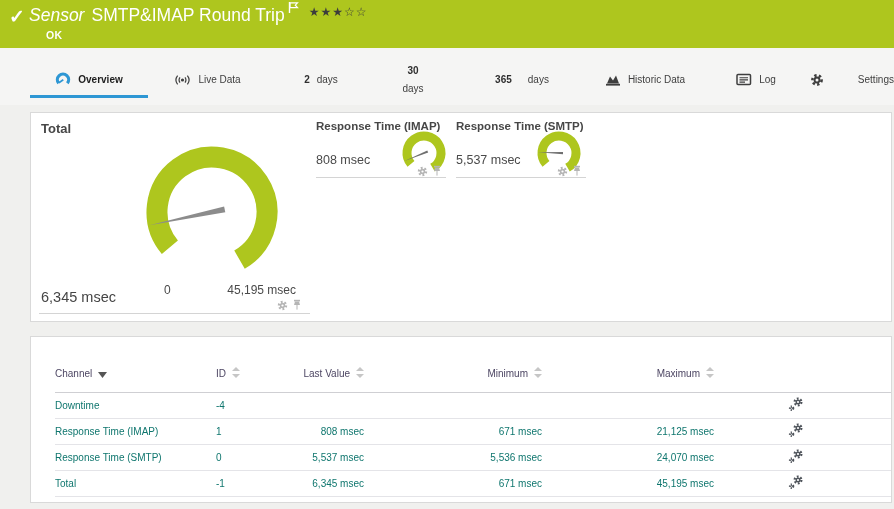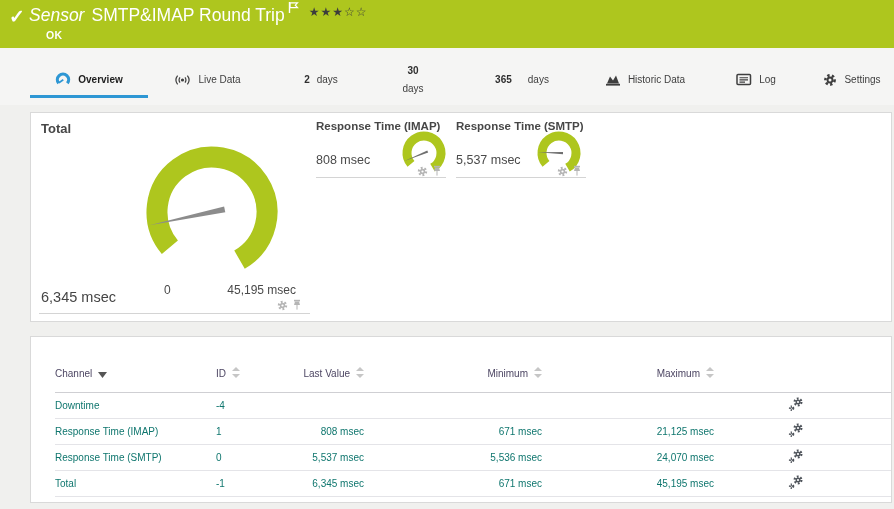--- a/index.html
+++ b/index.html
@@ -112,7 +112,7 @@
       </svg>
     <span>Log</span>
   </div>
-  <div class="tab" style="left:810px;width:84px;">
+  <div class="tab" style="left:810px;width:84px;justify-content:space-between;">
     <svg width="14" height="14" viewBox="0 0 14 14">
         <g transform="translate(7,7)">
           <circle r="4.6" fill="none" stroke="#3e3e3e" stroke-width="2.6" stroke-dasharray="2.3 2.3"></circle>

